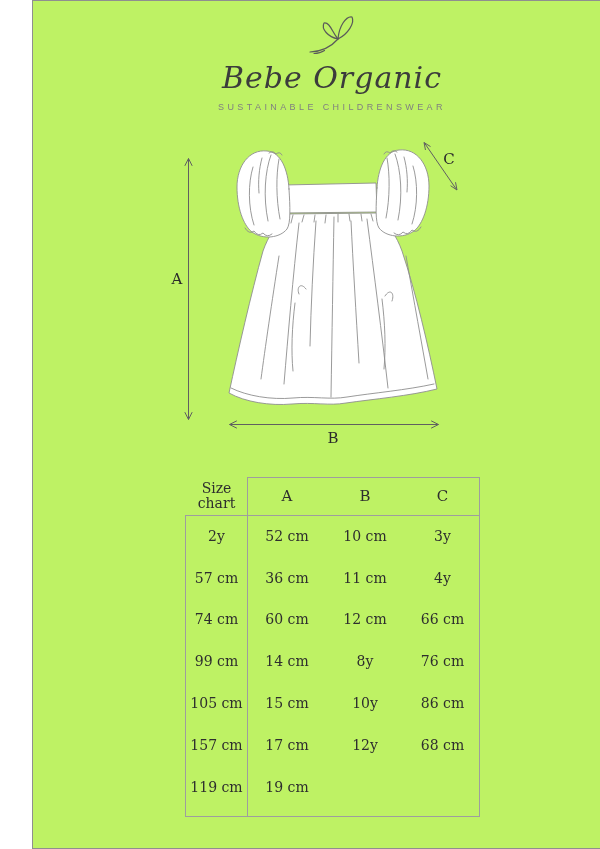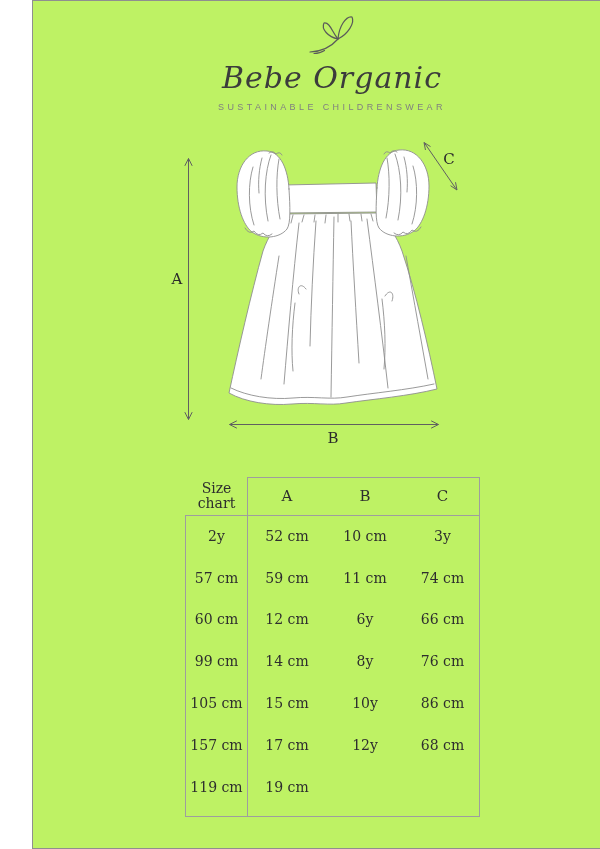--- a/index.html
+++ b/index.html
@@ -138,7 +138,7 @@
         <div class="cell">10 cm</div>
         <div class="cell">3y</div>
         <div class="cell">57 cm</div>
-        <div class="cell">59 cm</div>
+        <div class="cell">36 cm</div>
         <div class="cell">11 cm</div>
         <div class="cell">74 cm</div>
         <div class="cell">60 cm</div>

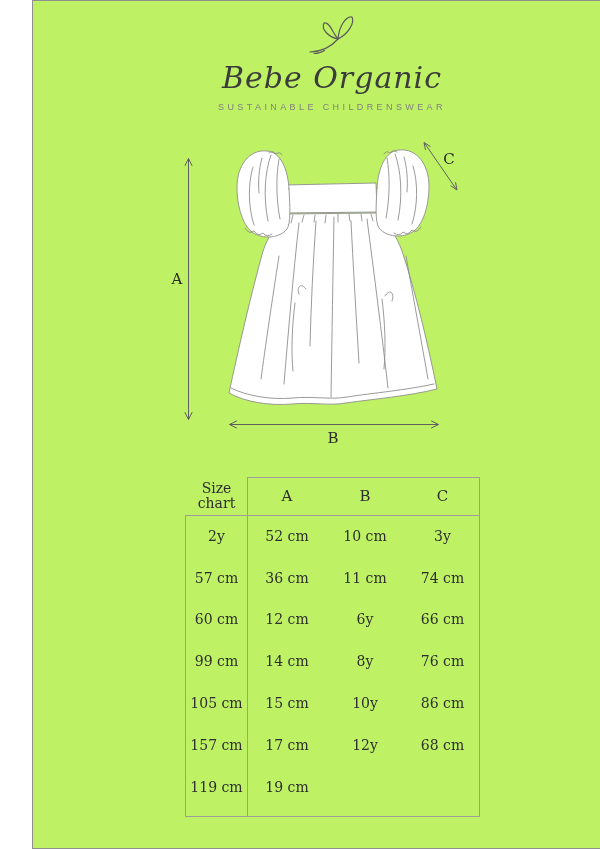--- a/index.html
+++ b/index.html
@@ -140,6 +140,7 @@
         <div class="cell">57 cm</div>
         <div class="cell">36 cm</div>
         <div class="cell">11 cm</div>
+        <div class="cell">4y</div>
         <div class="cell">74 cm</div>
         <div class="cell">60 cm</div>
         <div class="cell">12 cm</div>

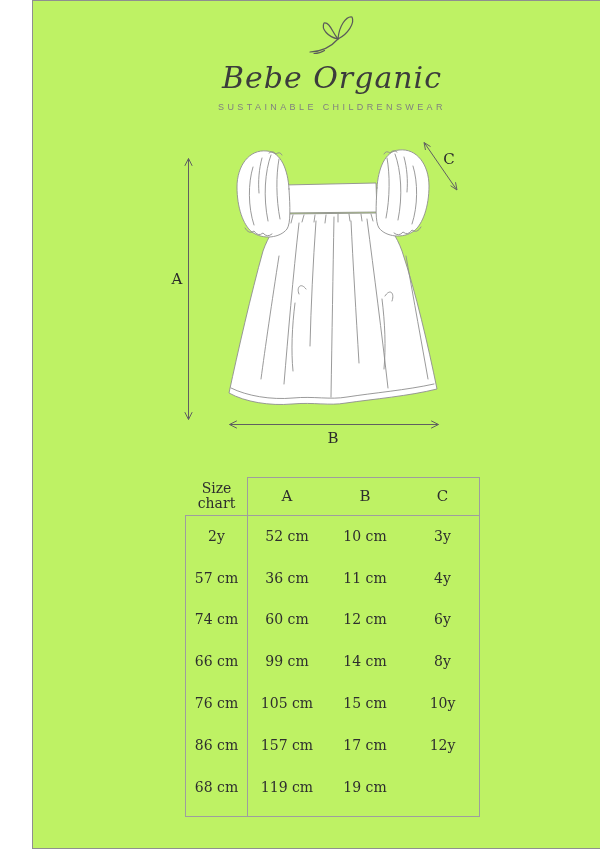--- a/index.html
+++ b/index.html
@@ -144,7 +144,6 @@
         <div class="cell">74 cm</div>
         <div class="cell">60 cm</div>
         <div class="cell">12 cm</div>
-        <div class="cell">6y</div>
         <div class="cell">66 cm</div>
         <div class="cell">99 cm</div>
         <div class="cell">14 cm</div>

